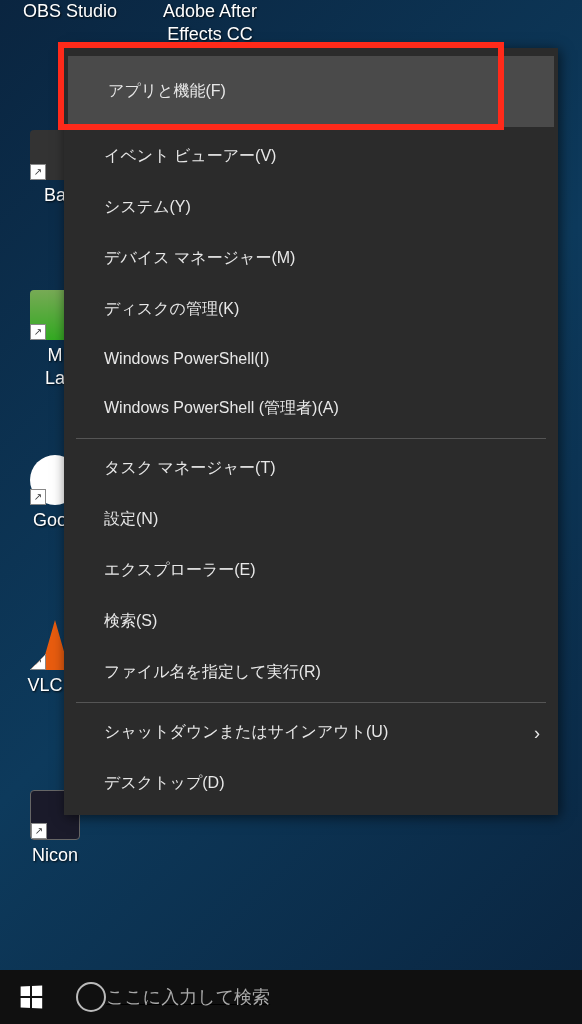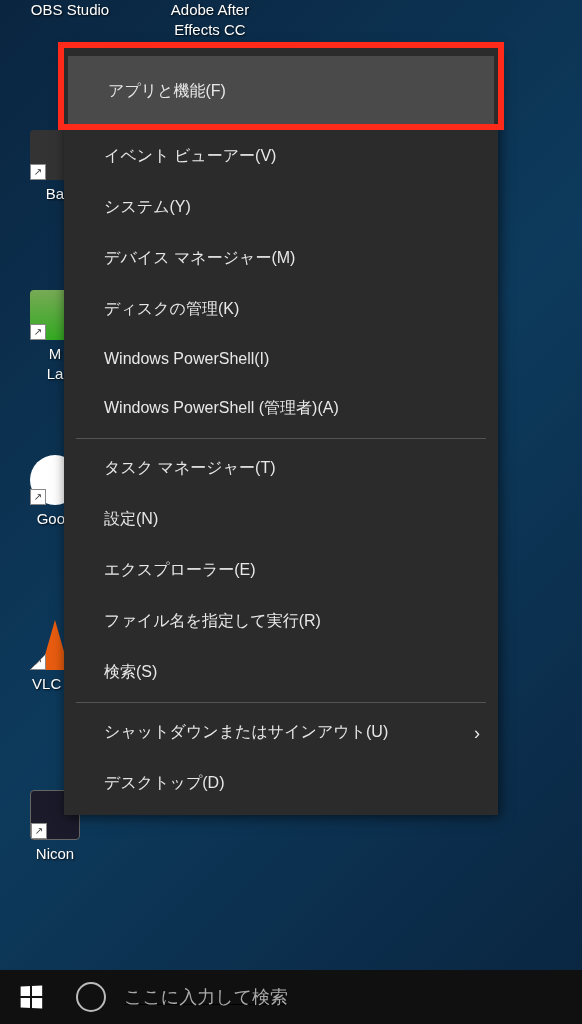--- a/index.html
+++ b/index.html
@@ -49,7 +49,7 @@
       color: #333;
     }
     .desktop-icon .label {
-      font-size: 15px;
+      font-size: 18px;
       text-shadow: 1px 1px 2px rgba(0,0,0,0.8);
       line-height: 1.3;
     }

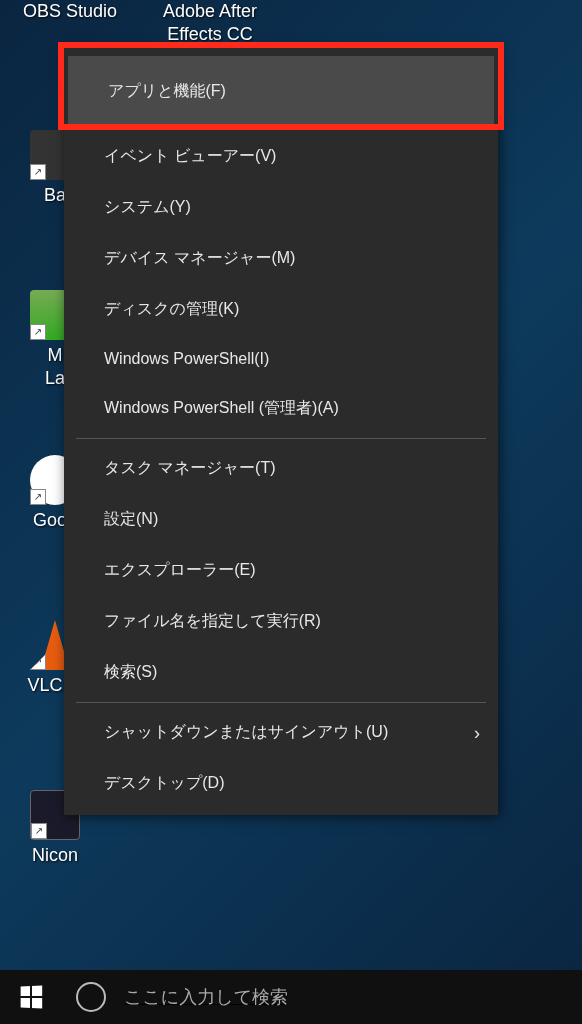--- a/index.html
+++ b/index.html
@@ -75,7 +75,7 @@
       position: absolute;
       top: 48px;
       left: 64px;
-      width: 434px;
+      width: 494px;
       background: #2b2b2b;
       box-shadow: 2px 2px 12px rgba(0,0,0,0.6);
       z-index: 10;

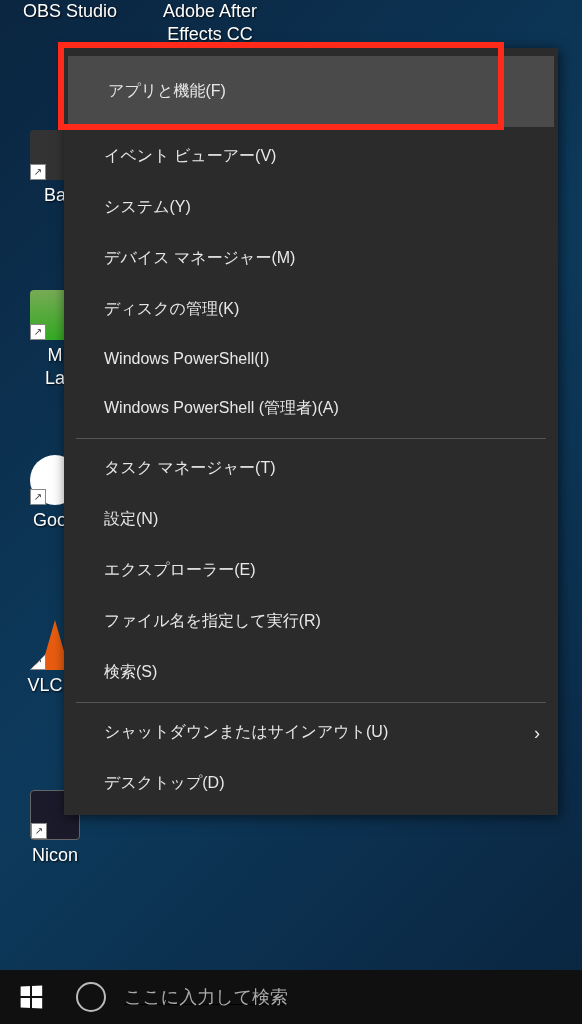--- a/index.html
+++ b/index.html
@@ -237,10 +237,10 @@
     <span>エクスプローラー(E)</span>
   </div>
   <div class="menu-item">
+    <span>検索(S)</span>
+  </div>
+  <div class="menu-item">
     <span>ファイル名を指定して実行(R)</span>
-  </div>
-  <div class="menu-item">
-    <span>検索(S)</span>
   </div>
 
   <div class="menu-separator"></div>

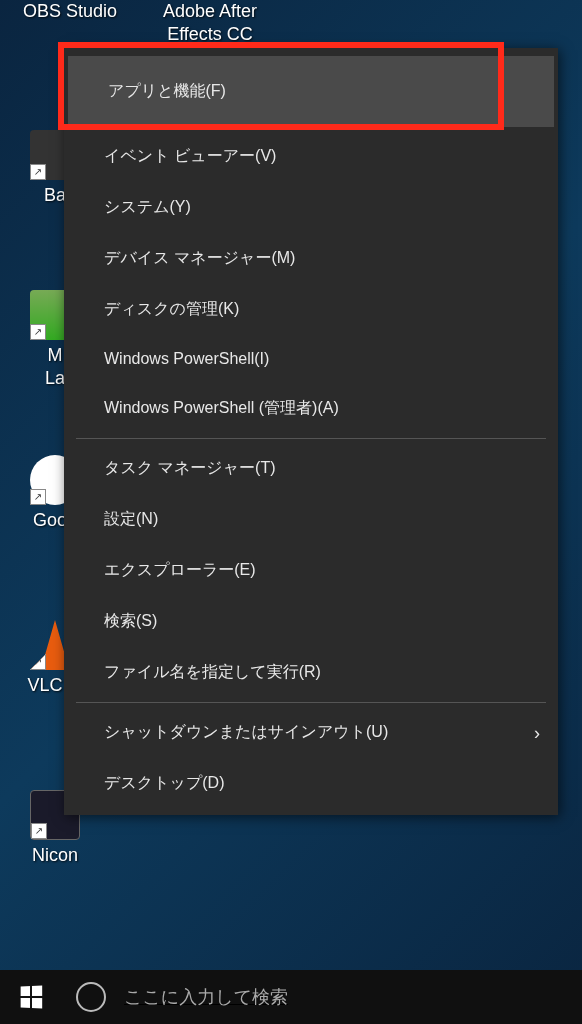--- a/index.html
+++ b/index.html
@@ -143,7 +143,6 @@
       display: flex;
       align-items: center;
       padding-left: 14px;
-      gap: 18px;
       text-decoration: underline;
     }
     .cortana-circle {

